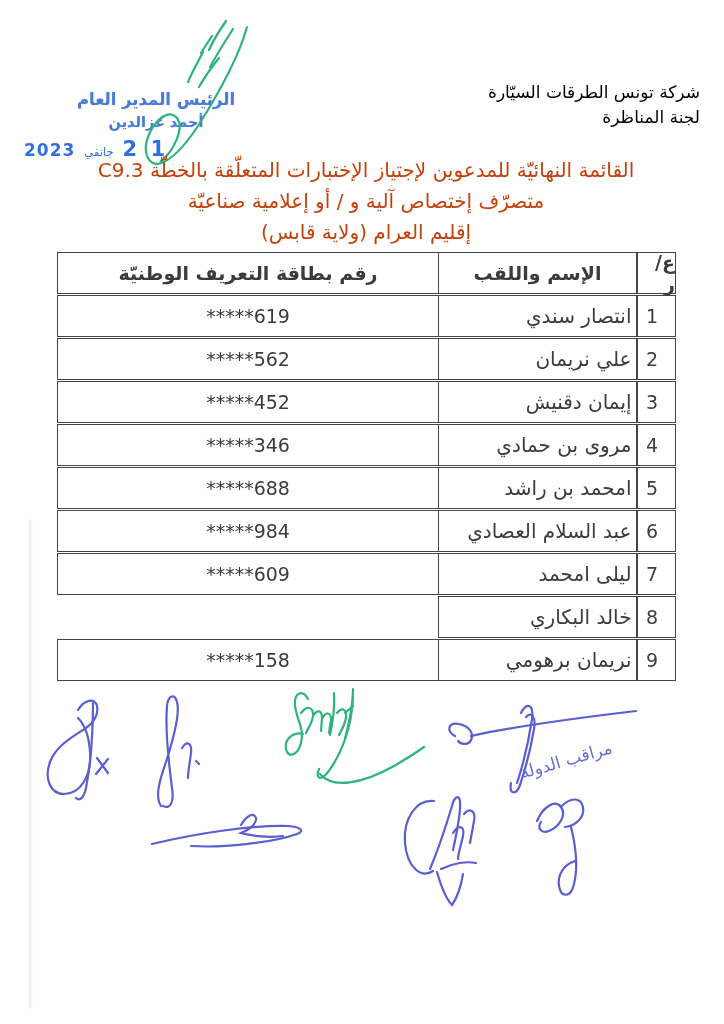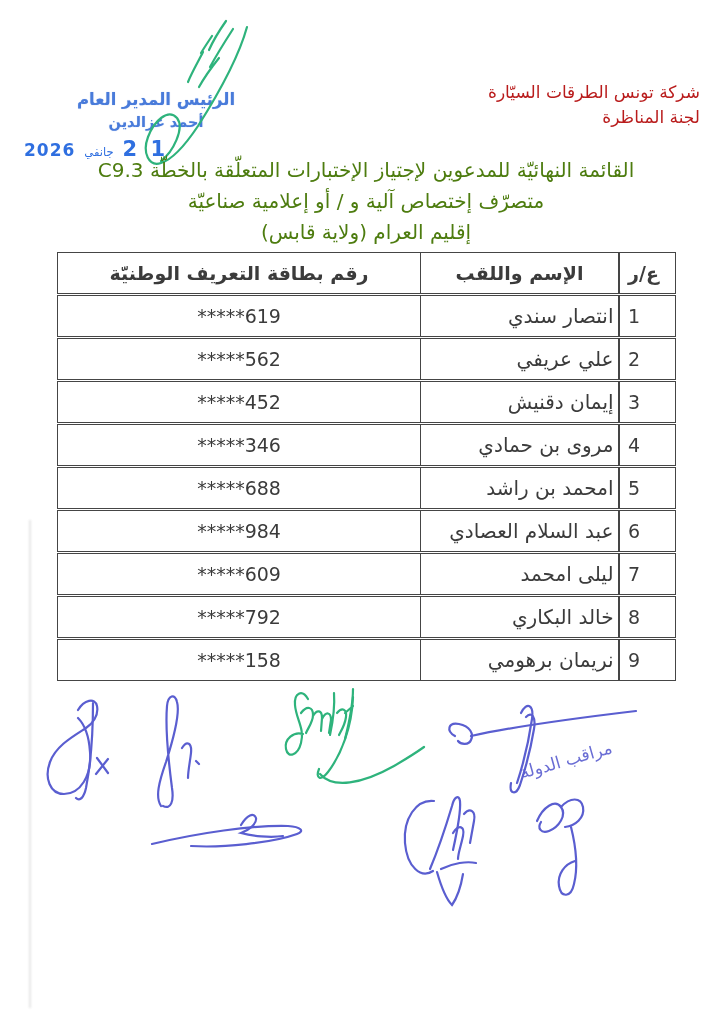--- a/index.html
+++ b/index.html
@@ -11,7 +11,7 @@
   
   .org{
     position:absolute;top:80px;right:24px;direction:rtl;text-align:right;
-    font-size:17px;line-height:25px;color:#b91c1c;
+    font-size:17px;line-height:25px;color:#000000;
   }
   
   .stamp{

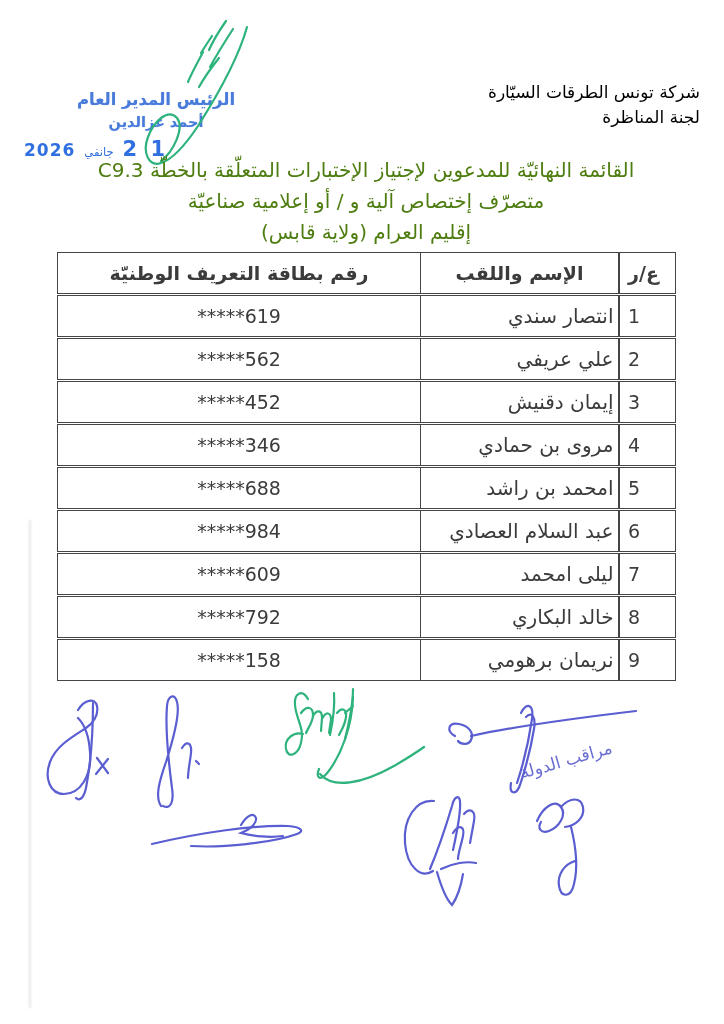--- a/index.html
+++ b/index.html
@@ -76,7 +76,7 @@
   <div class="stamp-date">
     <span class="day">1 2</span>
     <span class="month">جانفي</span>
-    <span class="year">2026</span>
+    <span class="year">2023</span>
   </div>
 
   <svg class="ink" style="left:0;top:0;width:300px;height:200px" viewBox="0 0 300 200">

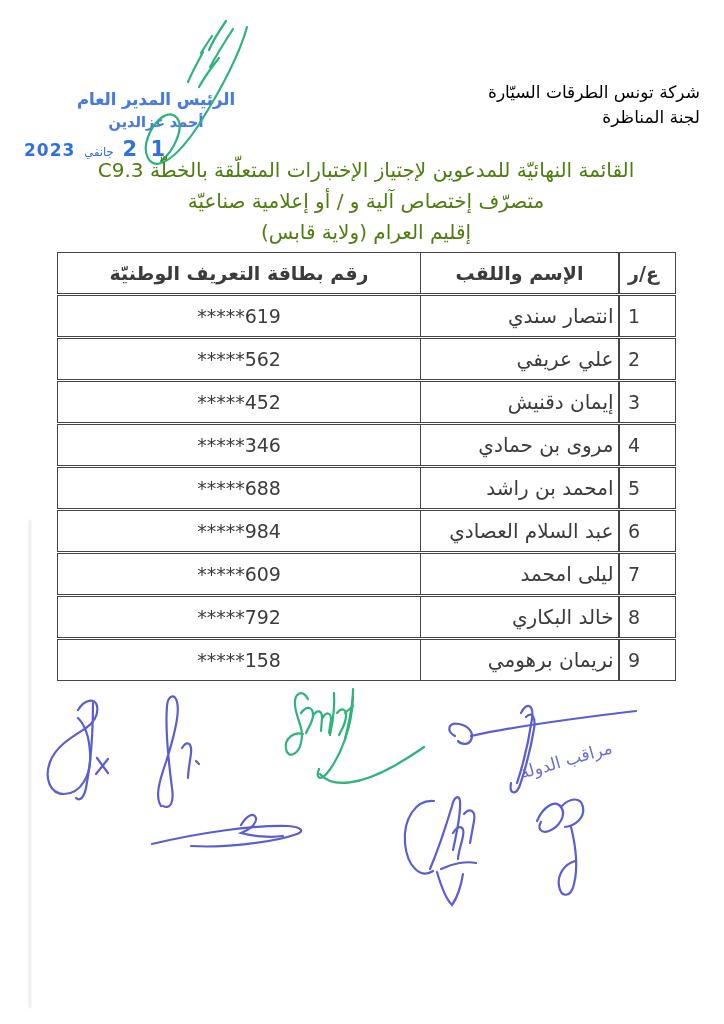--- a/index.html
+++ b/index.html
@@ -30,7 +30,7 @@
   
   .title{
     position:absolute;top:155px;left:28px;right:20px;direction:rtl;
-    text-align:center;font-size:20px;line-height:31px;color:#4d7c0f;
+    text-align:center;font-size:20px;line-height:31px;color:#c2410c;
   }
   
   .tbl{position:absolute;top:252px;left:57px;width:619px;direction:rtl;}

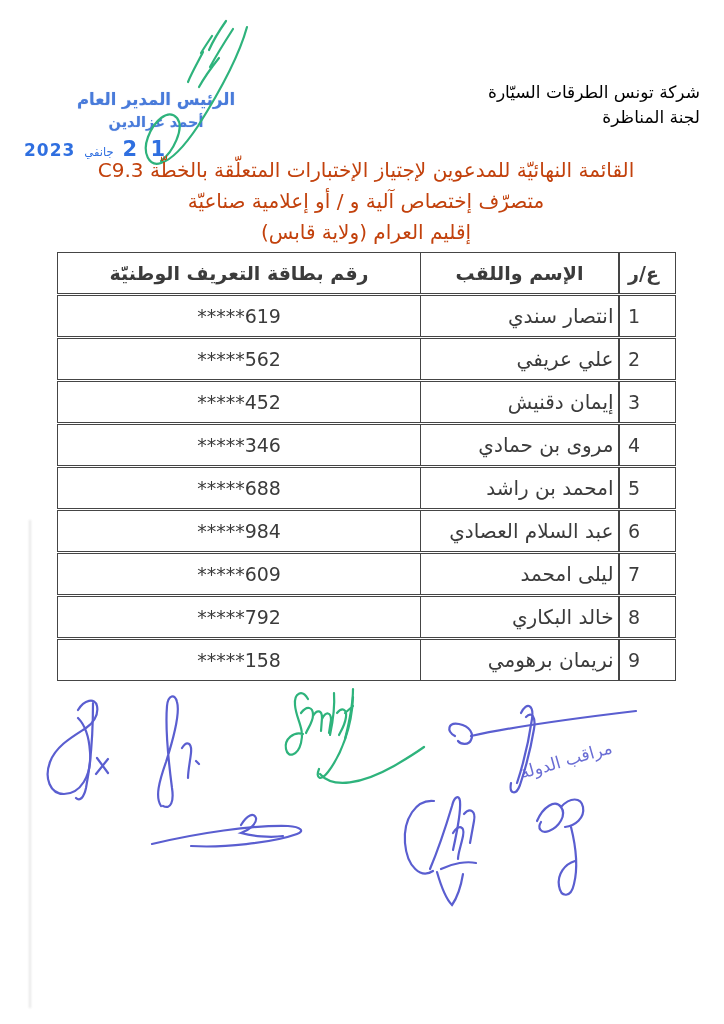--- a/index.html
+++ b/index.html
@@ -41,7 +41,7 @@
     align-items:center;background:transparent;
   }
   .cell + .cell{margin-right:-1.5px;}
-  .c-num{width:58px;justify-content:flex-end;padding-inline-end:9px;font-size:19px;color:#3d3d3d;}
+  .c-num{width:40px;justify-content:flex-end;padding-inline-end:9px;font-size:19px;color:#3d3d3d;}
   .c-name{width:200px;justify-content:flex-start;padding-inline-start:5px;font-size:20px;}
   .c-id{flex:1;justify-content:center;font-size:19px;}
   .c-id .ltr{direction:ltr;unicode-bidi:isolate;}

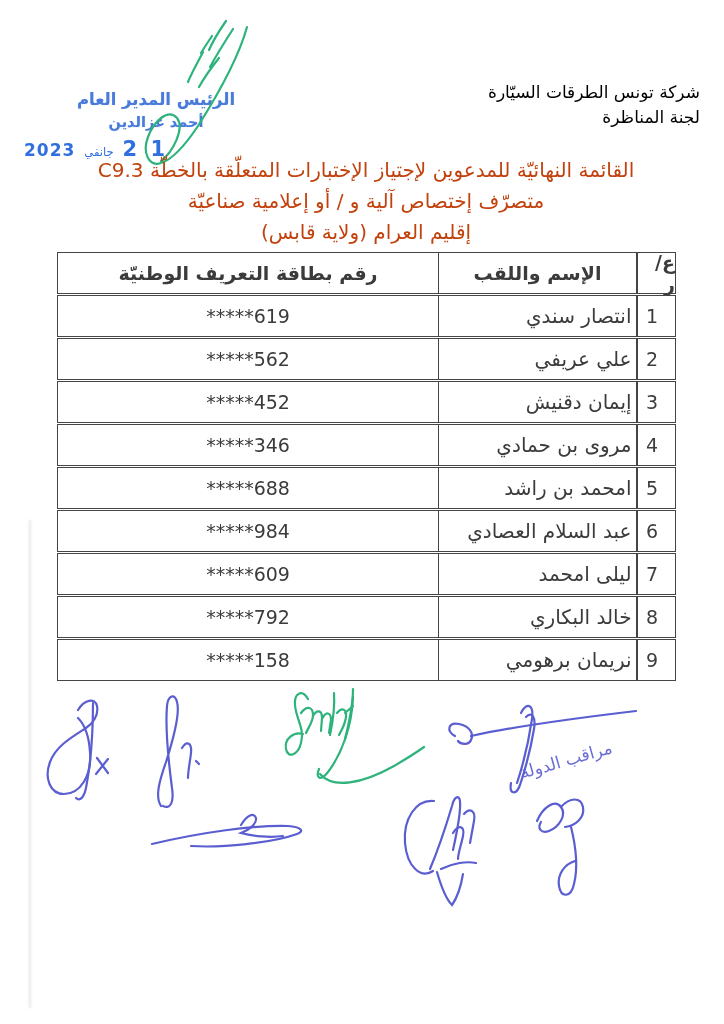--- a/index.html
+++ b/index.html
@@ -108,7 +108,7 @@
     </div>
     <div class="trow">
       <div class="cell c-num">2</div>
-      <div class="cell c-name">علي عريفي</div>
+      <div class="cell c-name">علي نريمان</div>
       <div class="cell c-id">
           <span class="ltr">*****562</span>
         </div>

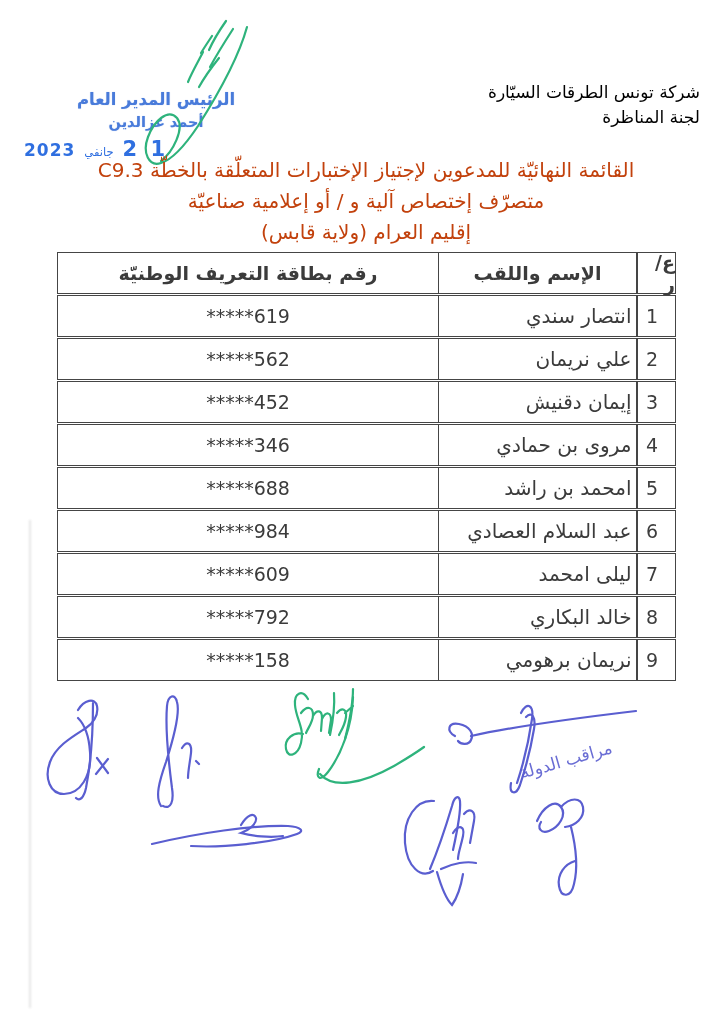--- a/index.html
+++ b/index.html
@@ -151,9 +151,6 @@
     <div class="trow">
       <div class="cell c-num">8</div>
       <div class="cell c-name">خالد البكاري</div>
-      <div class="cell c-id">
-          <span class="ltr">*****792</span>
-        </div>
     </div>
     <div class="trow">
       <div class="cell c-num">9</div>

